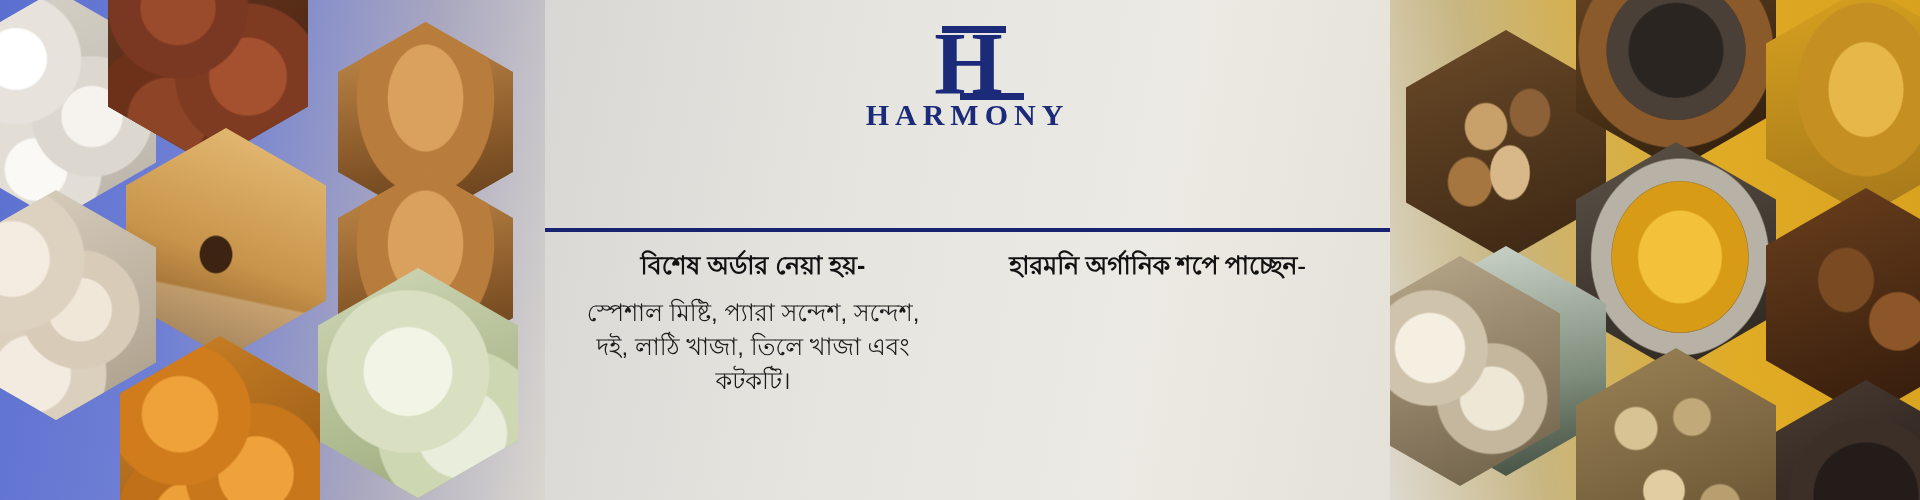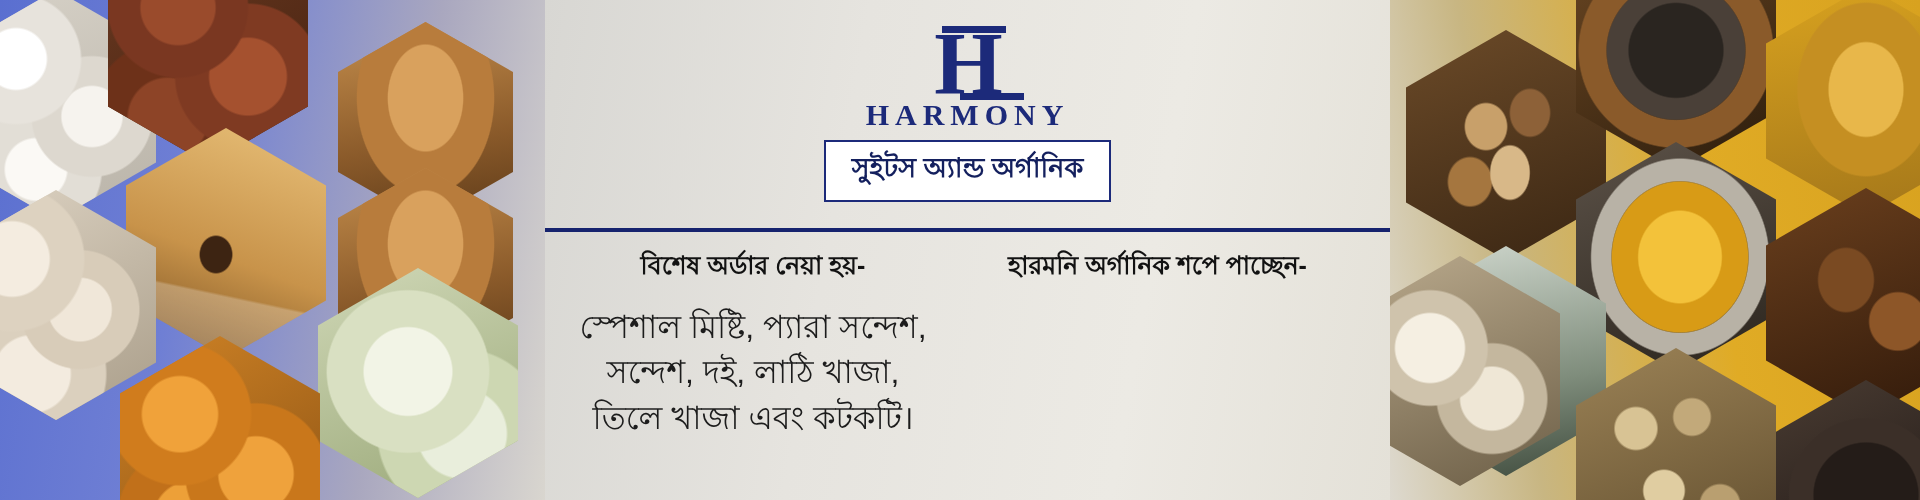--- a/index.html
+++ b/index.html
@@ -300,7 +300,6 @@
         <span class="bar-bot"></span>
       </div>
       <div class="logo-word">HARMONY</div>
-      <div class="tagline-box">সুইটস অ্যান্ড অর্গানিক</div>
     </div>
 
 

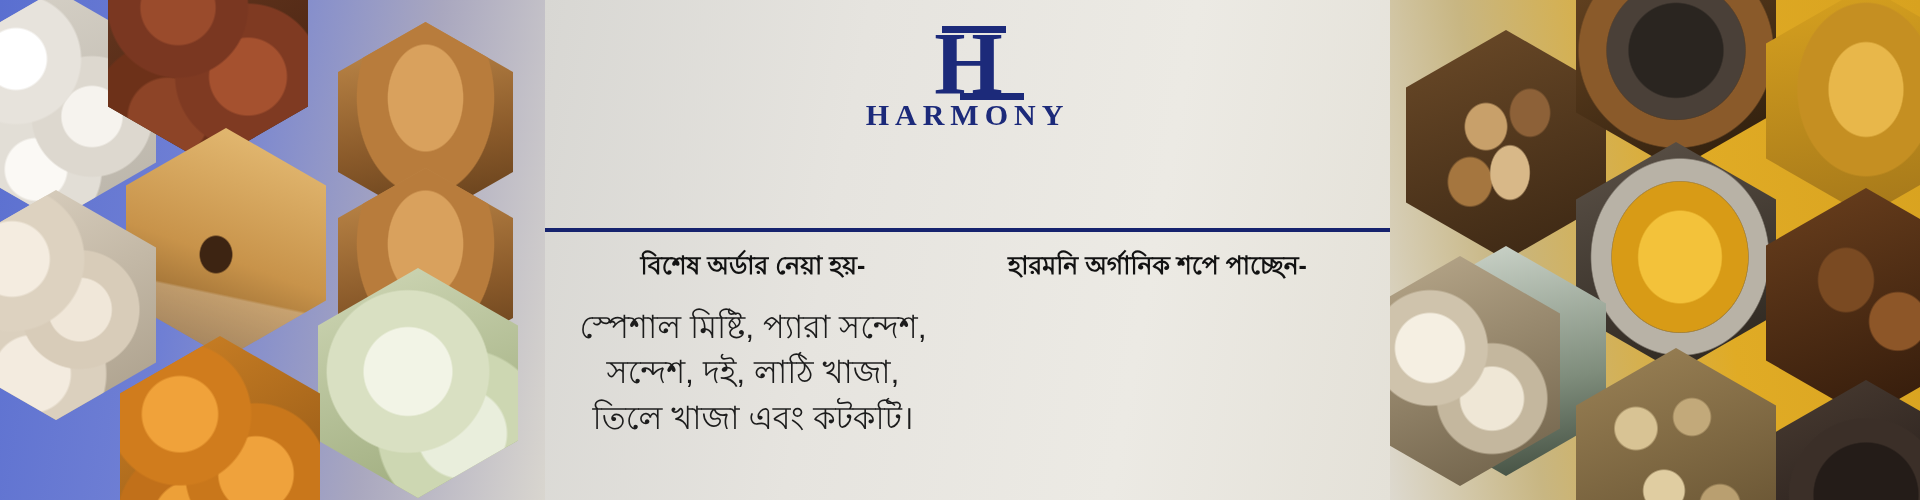--- a/index.html
+++ b/index.html
@@ -248,7 +248,7 @@
     color: #1a1a1a;
   }
   .col-left { flex: 0 0 380px; }
-  .col-right { flex: 1; }
+  .col-right { flex: 1; font-family: Liberation Serif, serif; }
   .col h3 {
     margin: 0 0 6px;
     font-size: 25px;

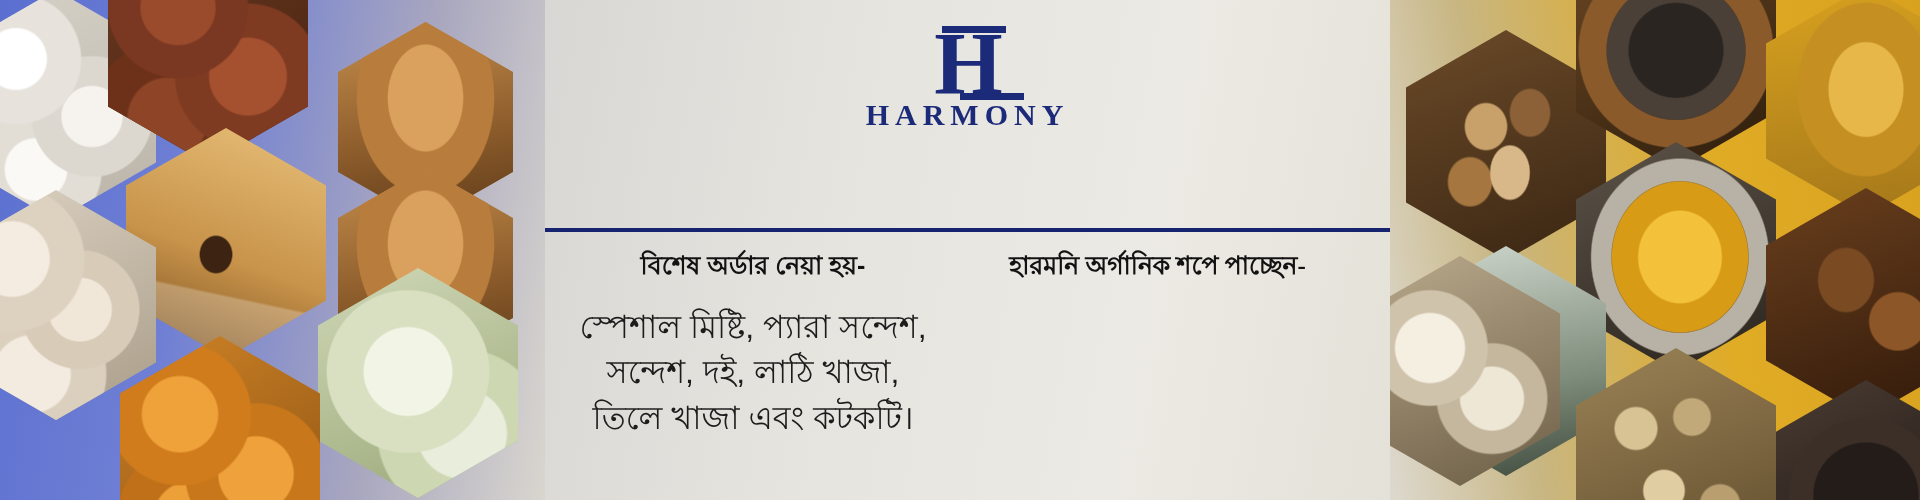--- a/index.html
+++ b/index.html
@@ -256,8 +256,8 @@
     color: #121212;
   }
   .col p {
-    margin: 16px;
-    font-size: 32px;
+    margin: 7px;
+    font-size: 24px;
     line-height: 1.42;
     color: #1c1c1c;
     text-align: center;

